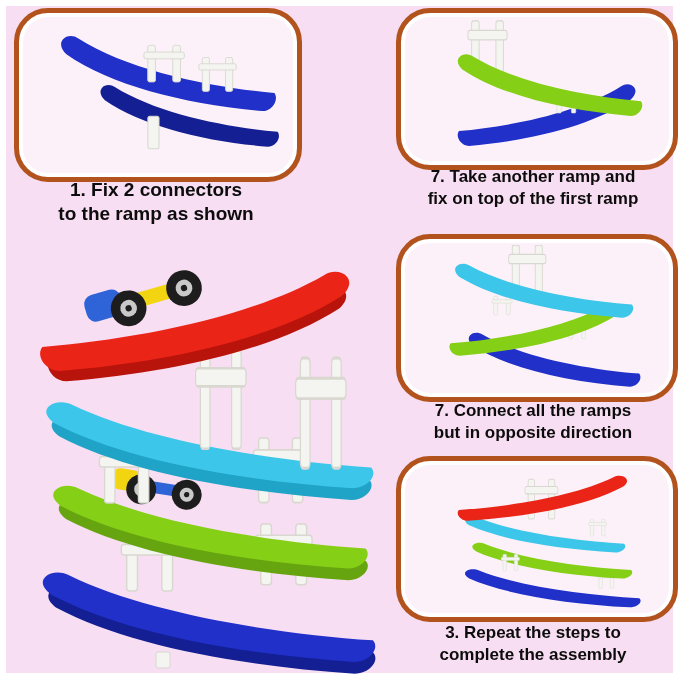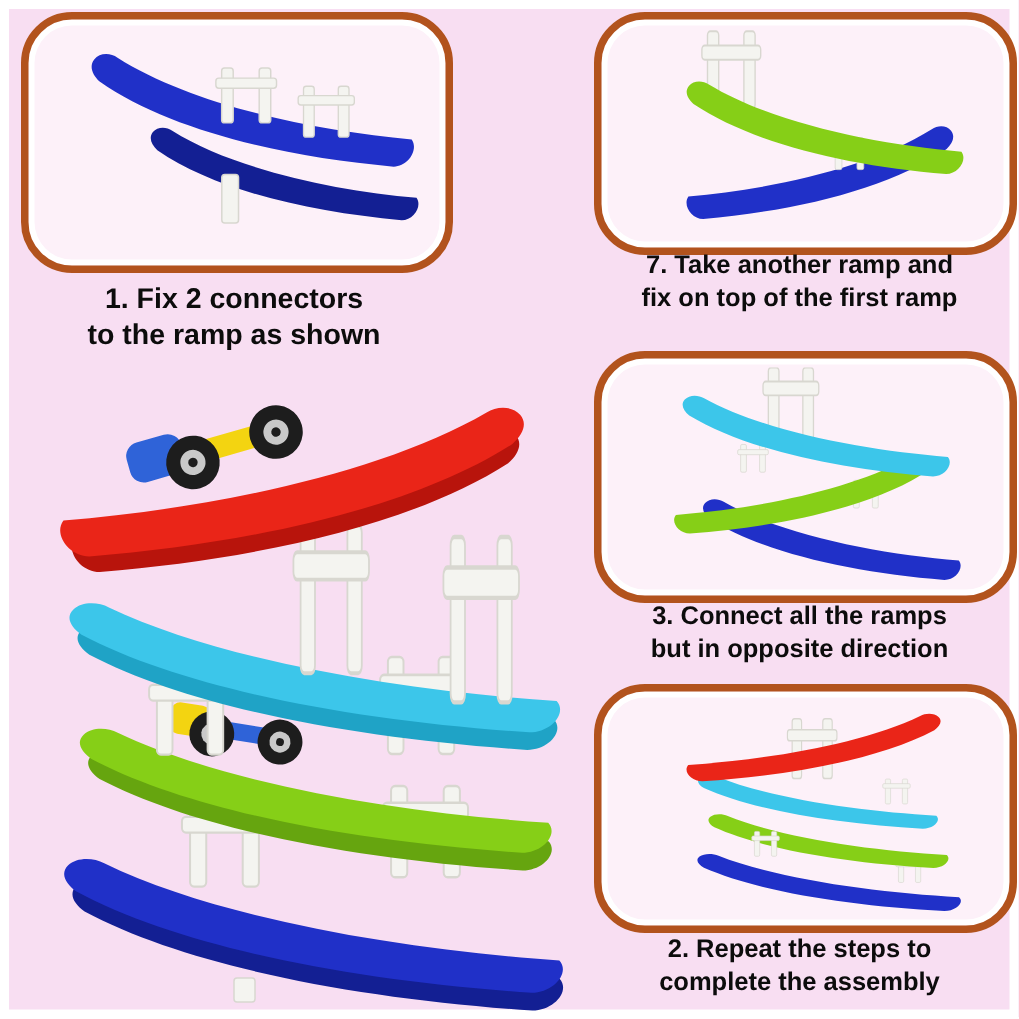--- a/index.html
+++ b/index.html
@@ -27,7 +27,7 @@
     color:var(--c-text,#0c0c0c);font-weight:700;line-height:1.28;
     text-wrap:balance;
   }
-  .cap1{left:0;top:172px;width:300px;font-size:19px;margin-top:10px;}
+  .cap1{left:0;top:172px;width:300px;font-size:19px;}
   .cap2{left:388px;top:160px;width:278px;font-size:17px;}
   .cap3{left:398px;top:394px;width:258px;font-size:17px;}
   .cap4{left:402px;top:616px;width:250px;font-size:17px;}

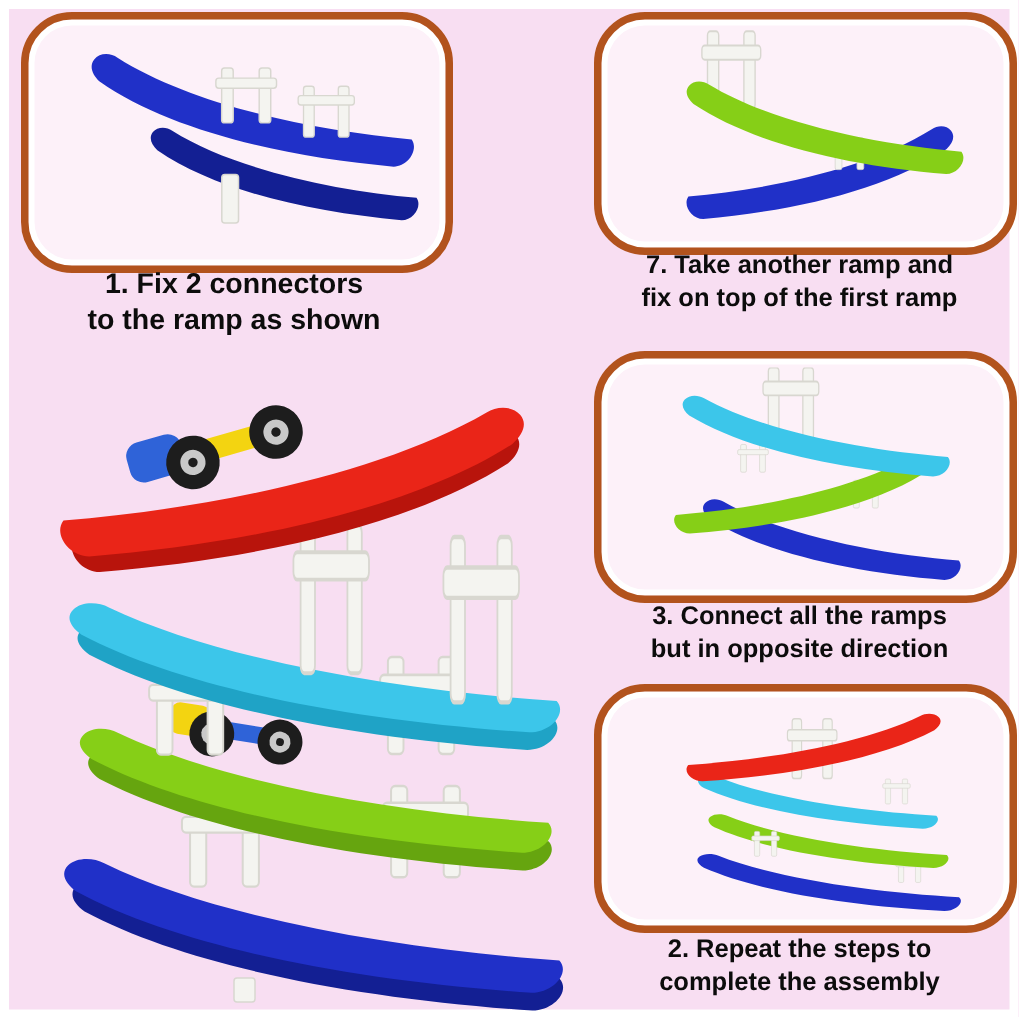--- a/index.html
+++ b/index.html
@@ -97,7 +97,7 @@
       <use href="#rampL" class="f-cyan" transform="translate(20,14) scale(1.12,0.92)"></use>
     </svg>
   </section>
-  <p class="cap cap3">3. Connect all the ramps but in opposite direction</p>
+  <p class="cap cap3">7. Connect all the ramps but in opposite direction</p>
 
   <section class="panel p4">
     <svg viewBox="0 0 260 165" role="img">

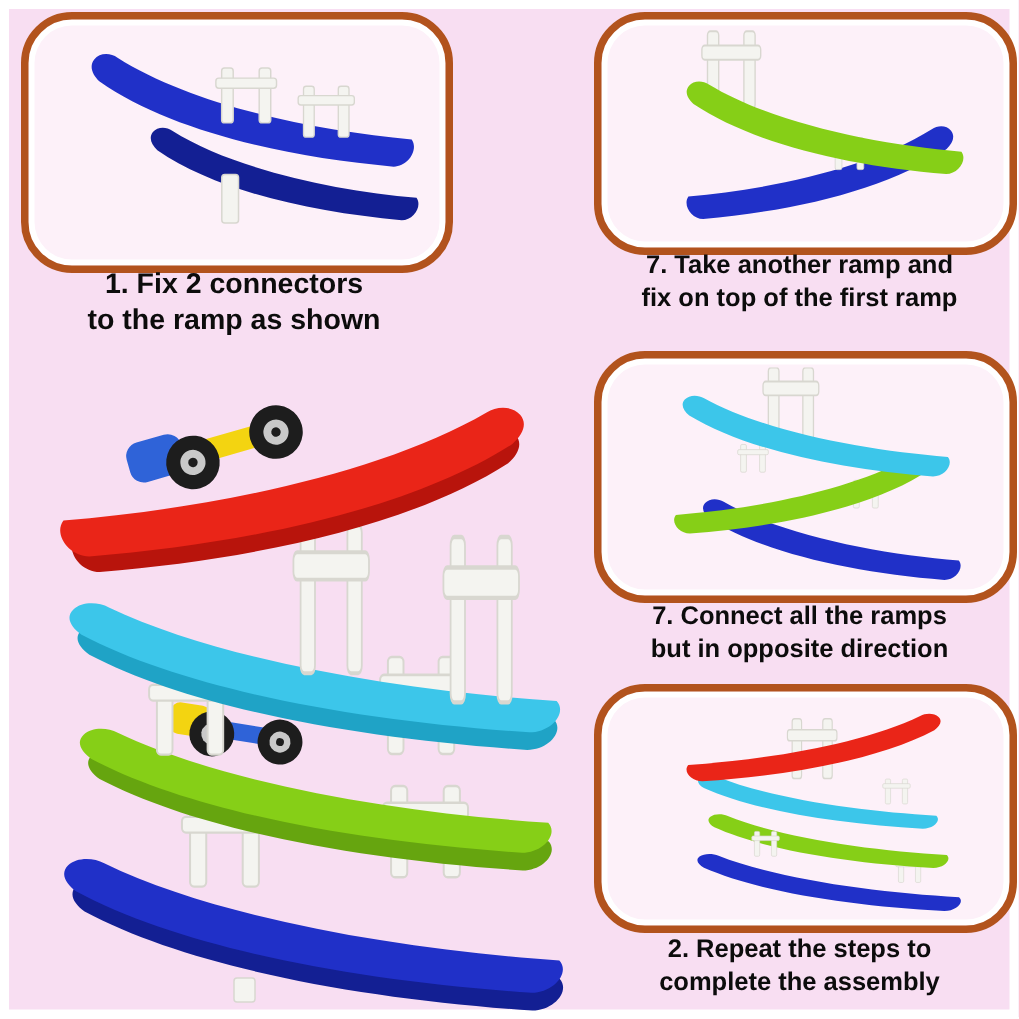--- a/index.html
+++ b/index.html
@@ -111,7 +111,7 @@
       <use href="#ramp" class="f-red" transform="translate(34,4) scale(1.08,0.78)"></use>
     </svg>
   </section>
-  <p class="cap cap4">2. Repeat the steps to complete the assembly</p>
+  <p class="cap cap4">3. Repeat the steps to complete the assembly</p>
 
   <figure class="hero">
     <svg viewBox="0 0 385 428" role="img">

